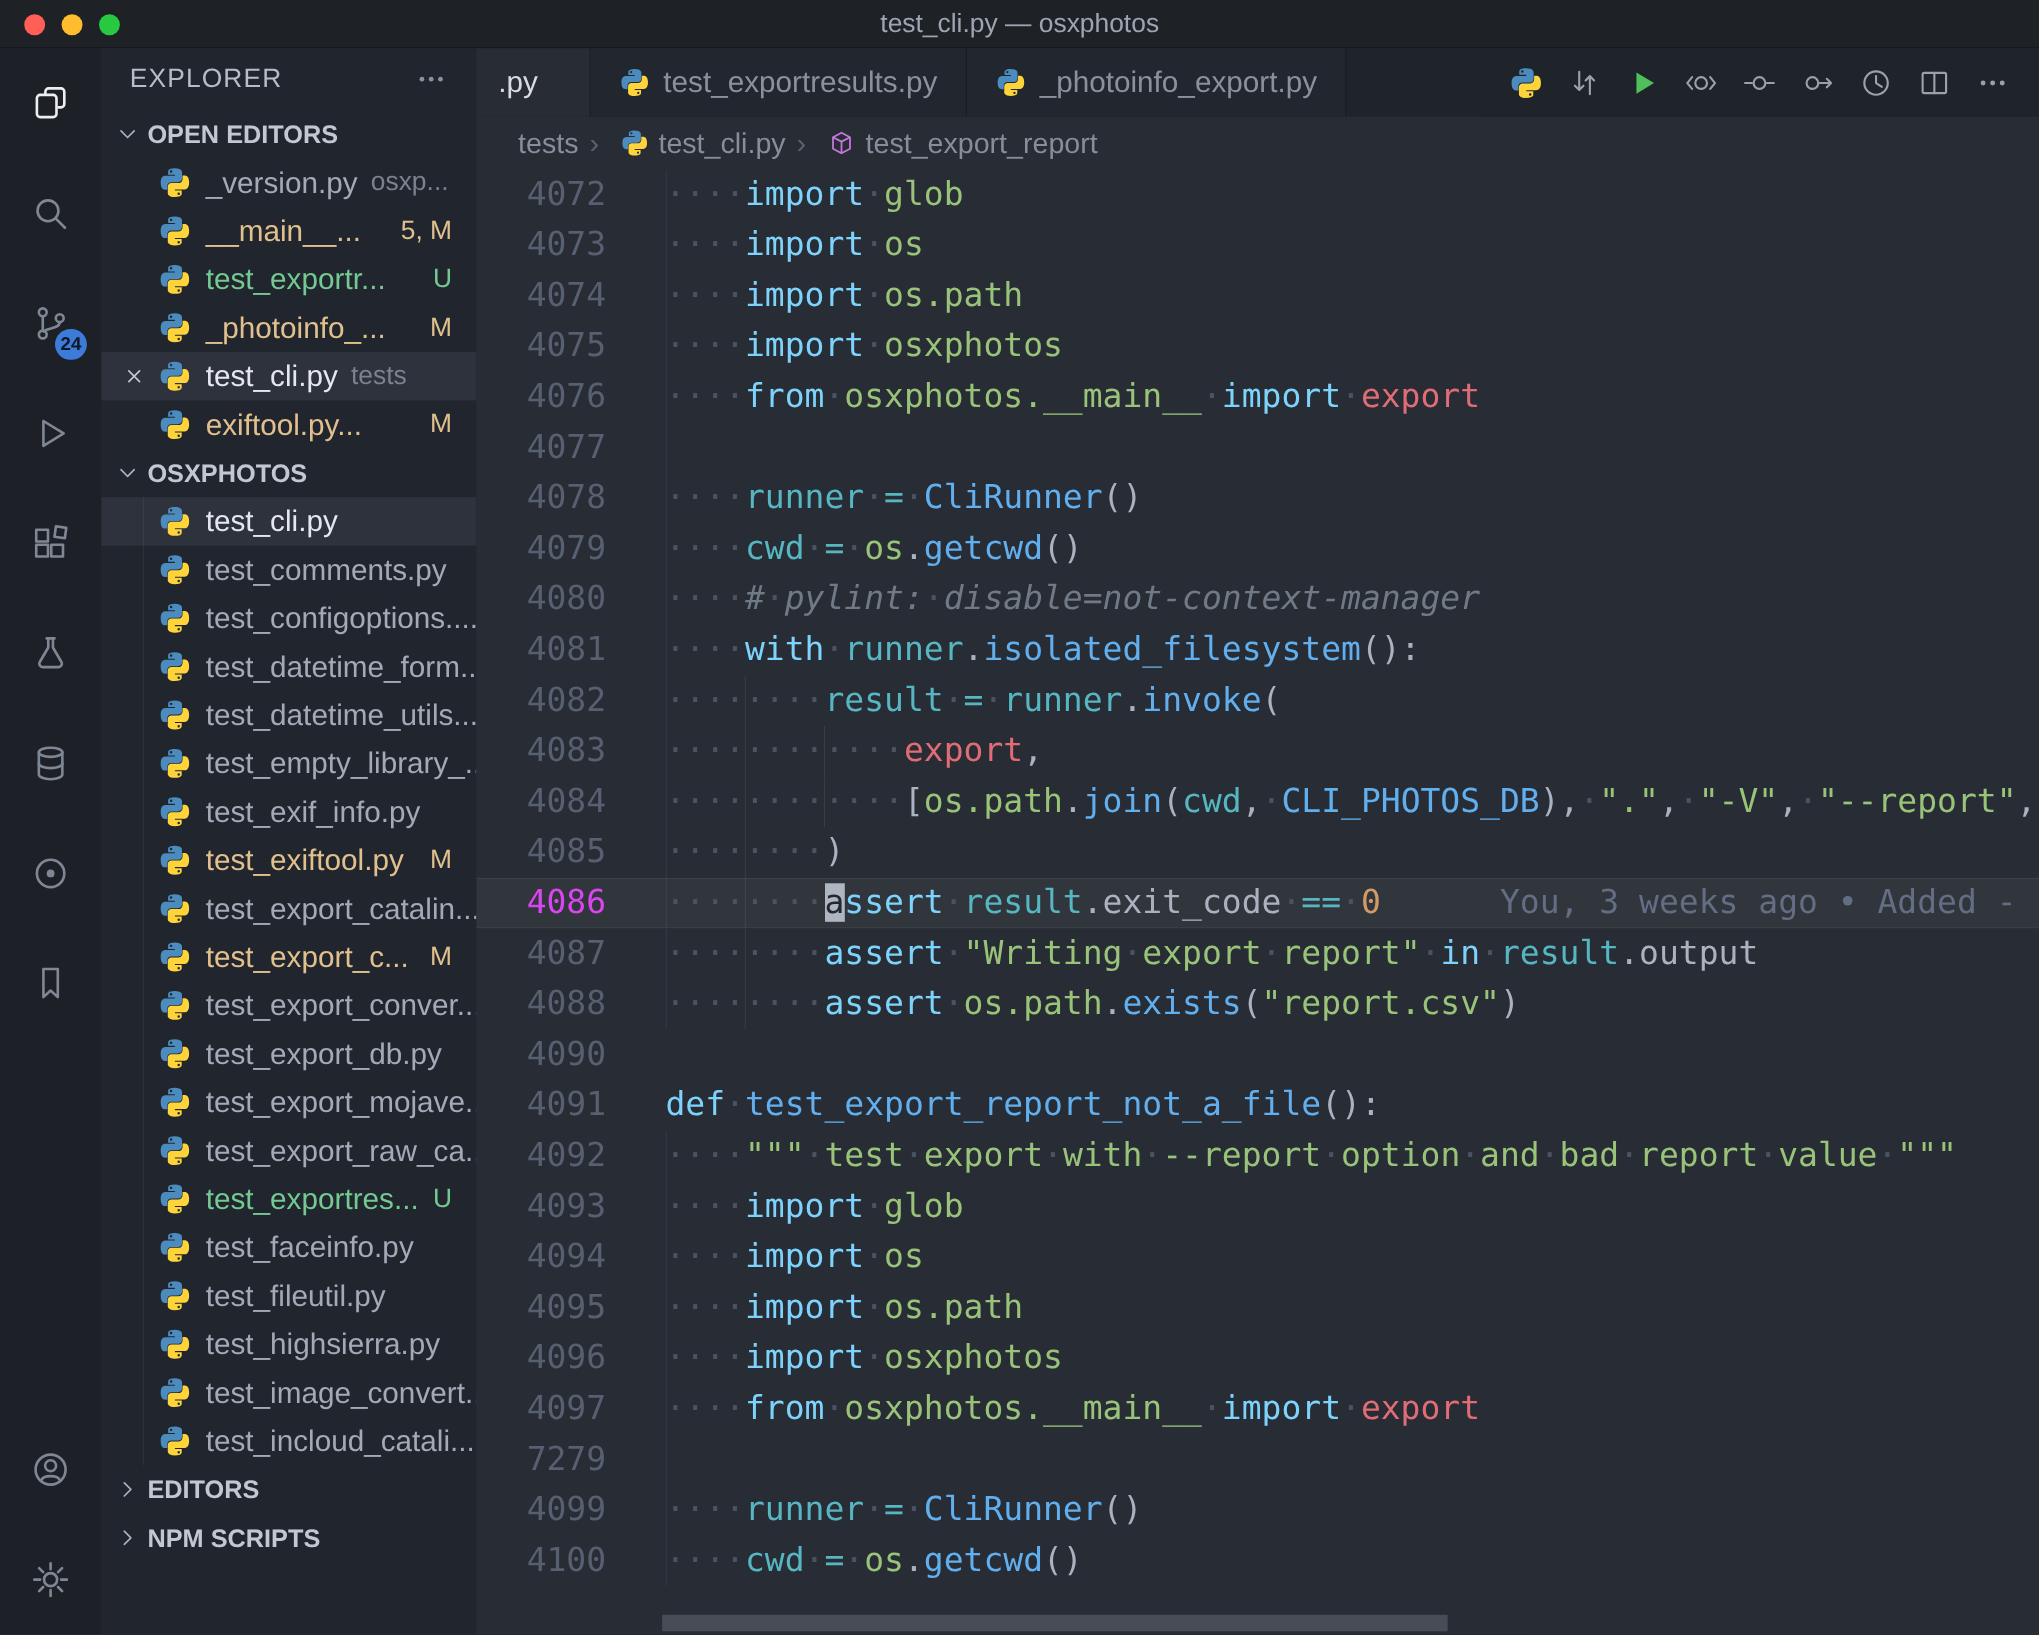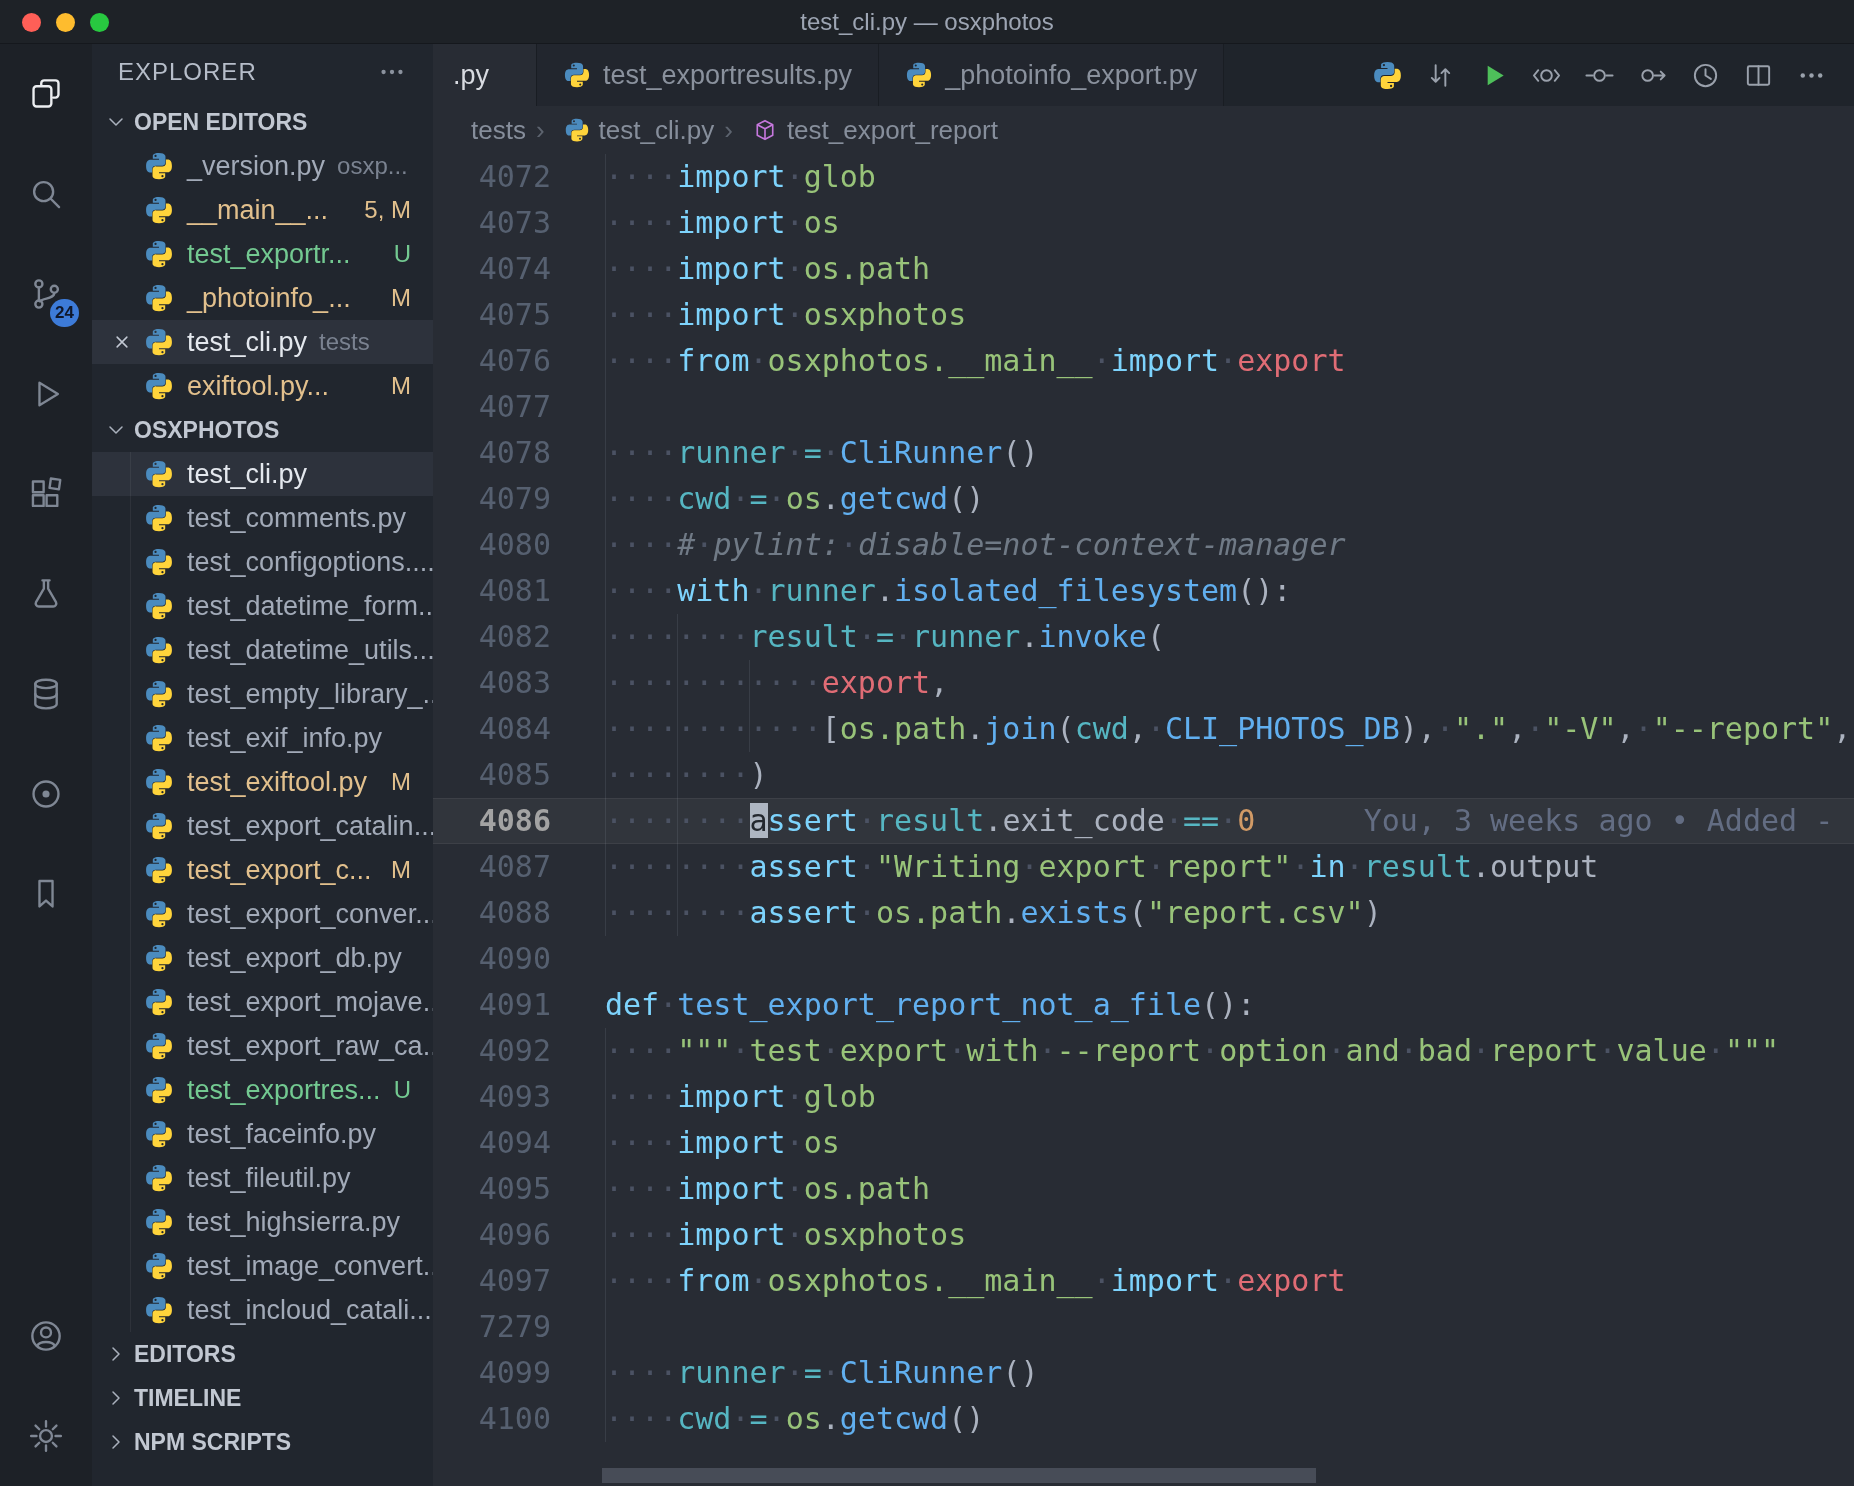--- a/index.html
+++ b/index.html
@@ -81,7 +81,7 @@
   .cl.cur { background:rgba(255,255,255,.045);
     box-shadow:inset 0 1px 0 rgba(255,255,255,.06), inset 0 -1px 0 rgba(255,255,255,.06); }
   .ln { flex:0 0 172px; width:172px; text-align:right; padding-right:54px; color:#566070; }
-  .cl.cur .ln { color:#a3a3a3;font-weight:bold; }
+  .cl.cur .ln { color:#d946ef; }
   .lc { position:relative; flex:1; overflow:hidden; }
   .guide { position:absolute; top:0; bottom:0; width:1px; background:rgba(171,178,191,.13); }
   .tk-kw{ color:#7dd3fc; } .tk-mod{ color:#98c379; } .tk-str{ color:#98c379; }

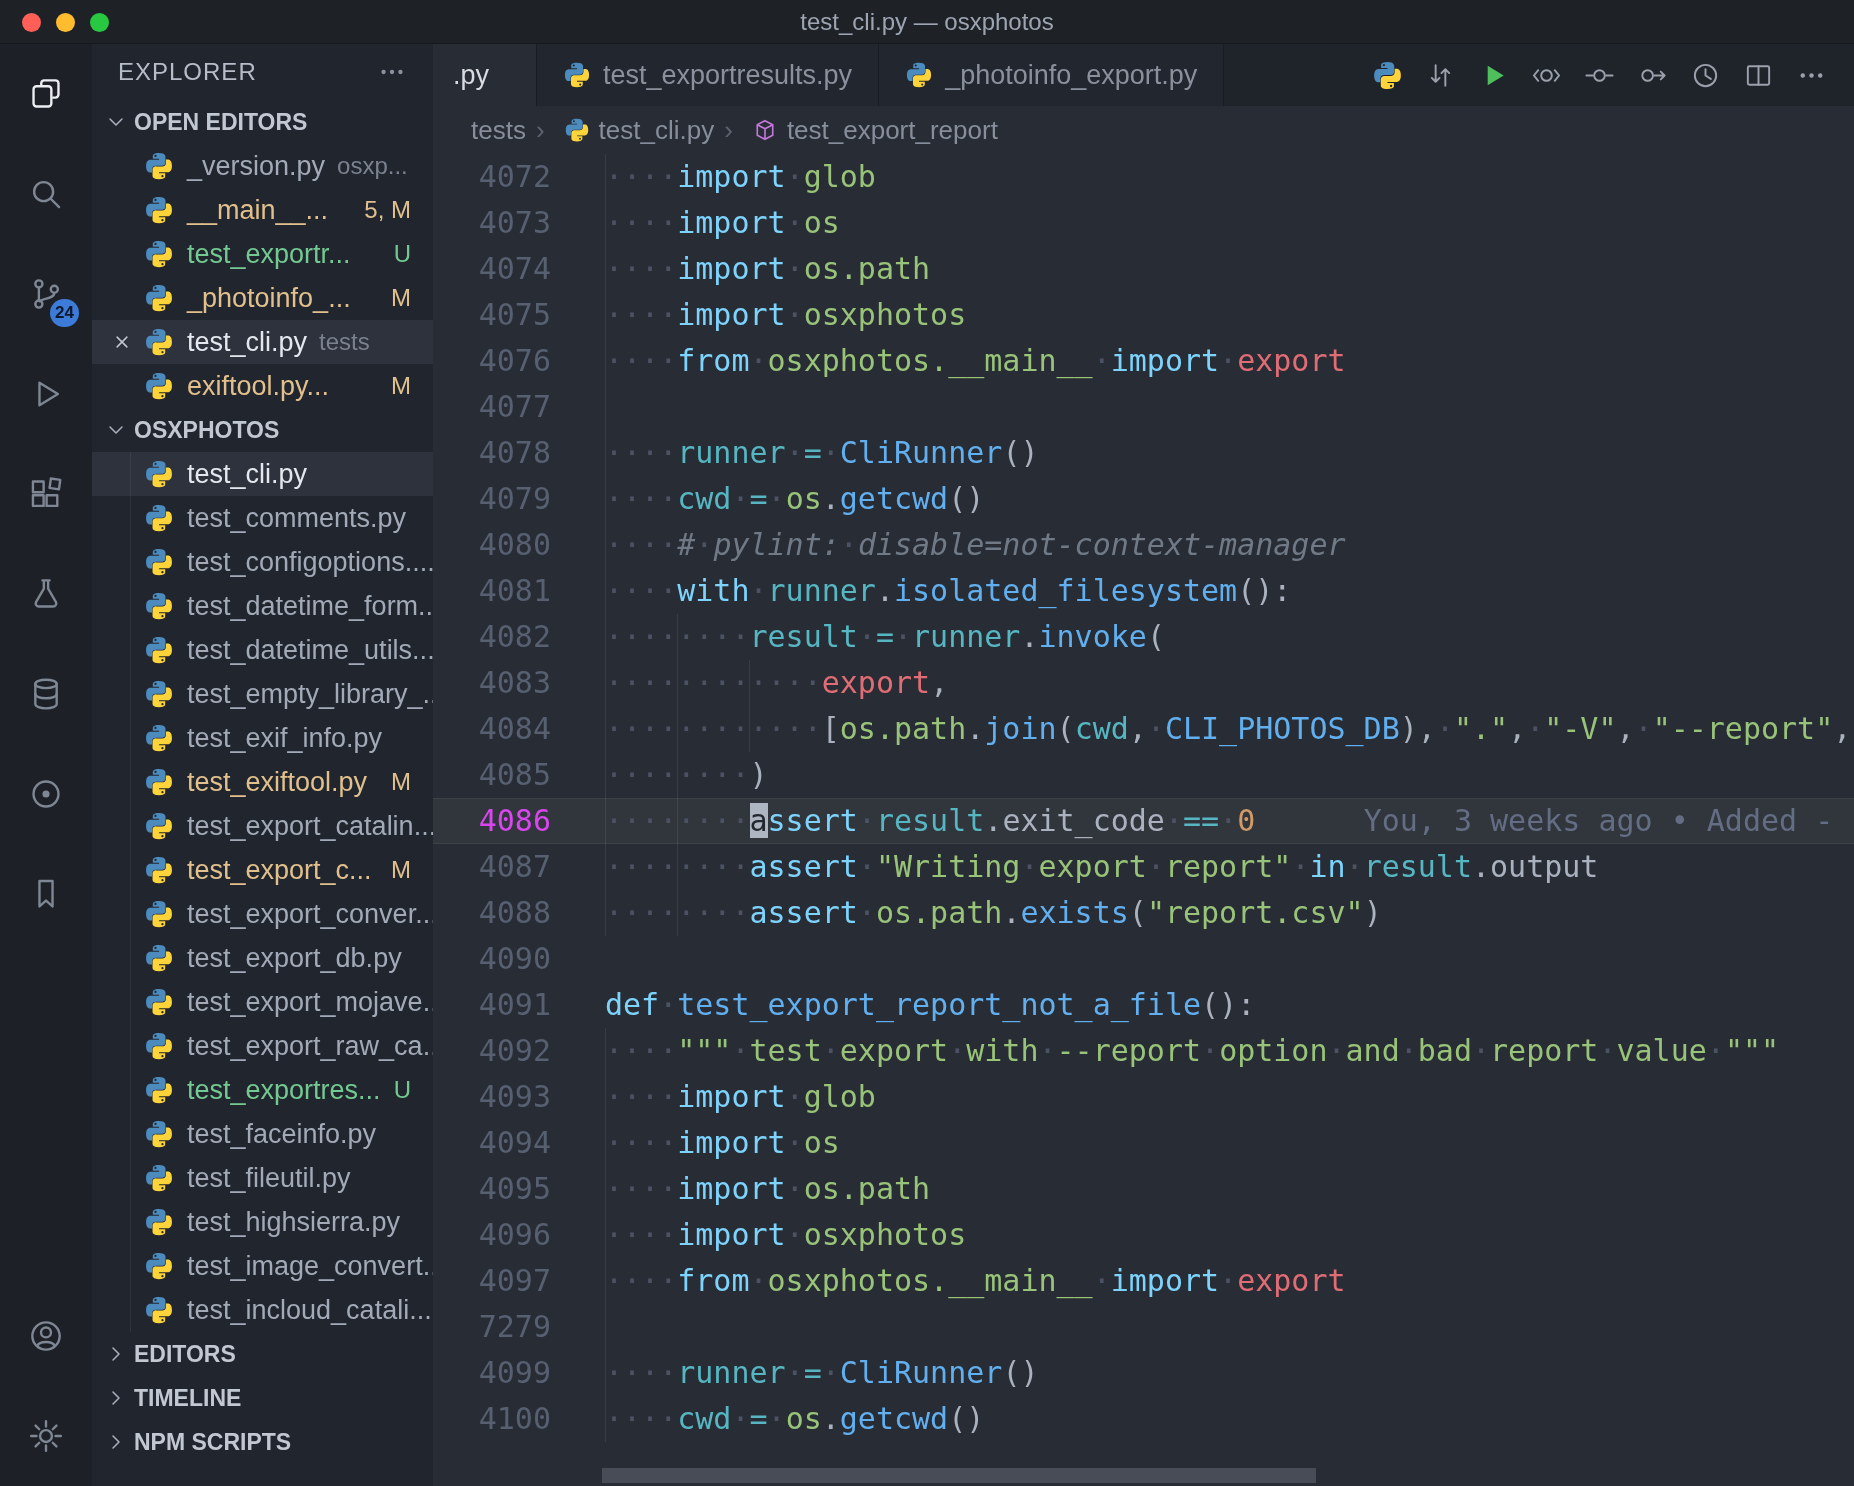--- a/index.html
+++ b/index.html
@@ -470,12 +470,6 @@
             <path d="M12 8l8 8-8 8"></path>
           </svg></span>
         <span class="sec-label">EDITORS</span>
-      </div>
-      <div class="sec-head">
-        <span class="chev"><svg viewBox="0 0 32 32" fill="none" stroke="currentColor" stroke-width="2" stroke-linecap="round" stroke-linejoin="round">
-            <path d="M12 8l8 8-8 8"></path>
-          </svg></span>
-        <span class="sec-label">TIMELINE</span>
       </div>
       <div class="sec-head">
         <span class="chev"><svg viewBox="0 0 32 32" fill="none" stroke="currentColor" stroke-width="2" stroke-linecap="round" stroke-linejoin="round">

